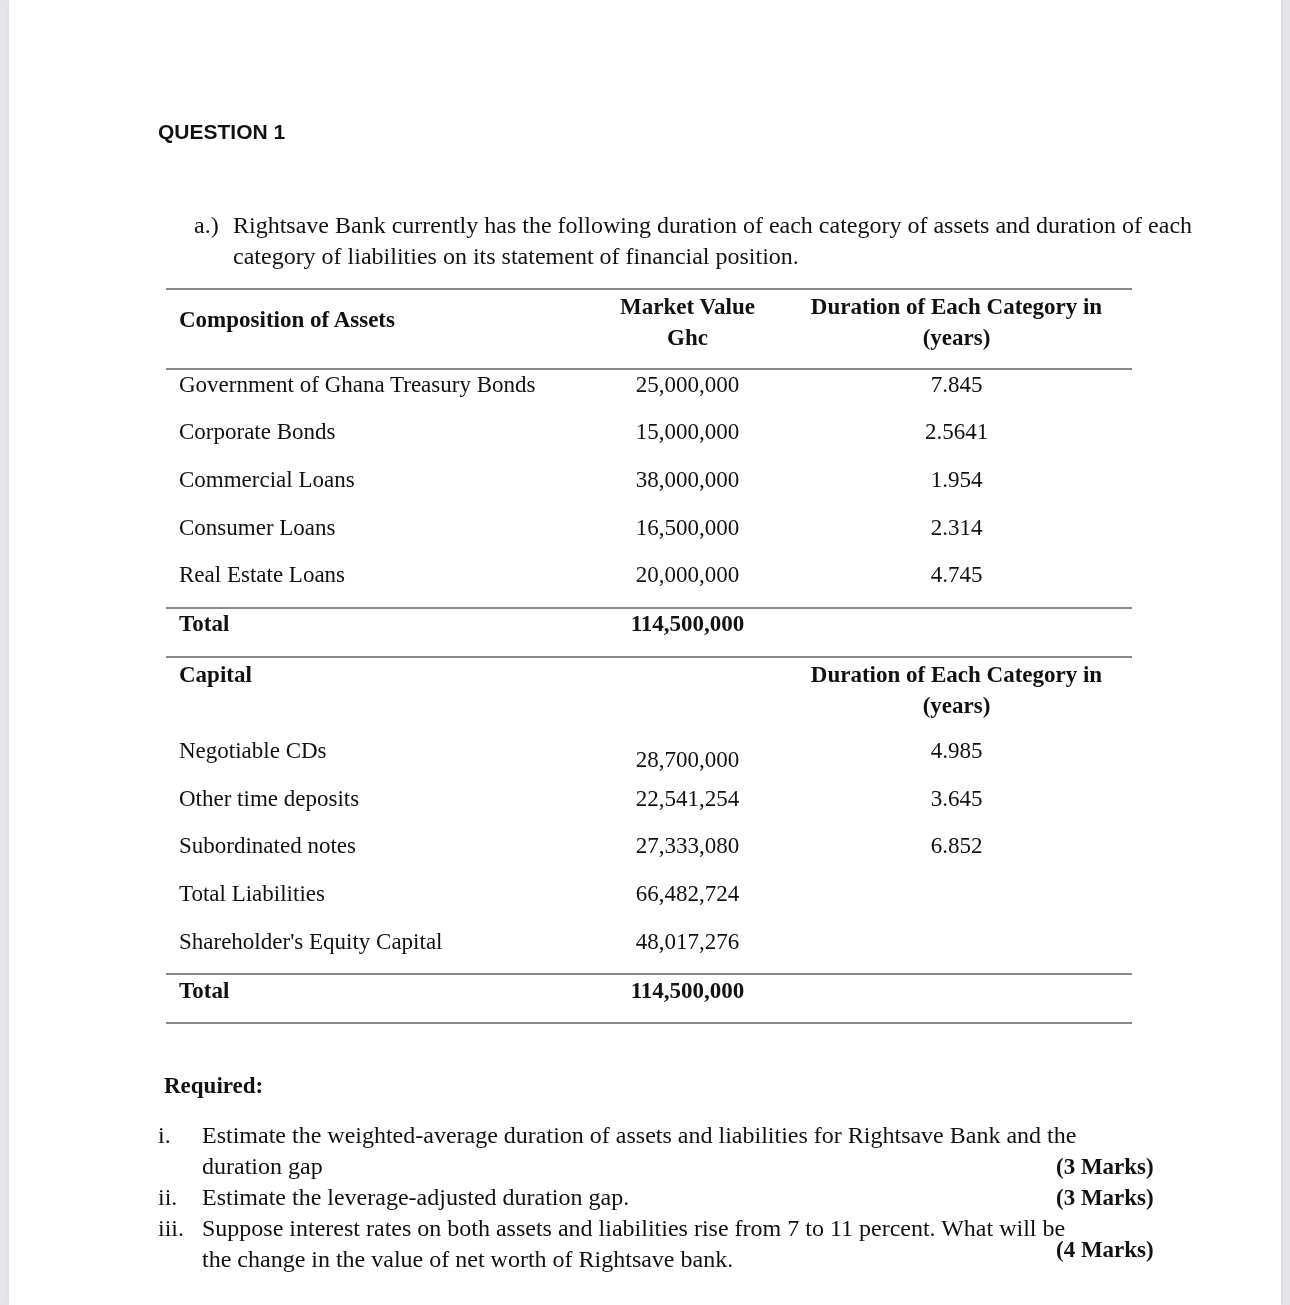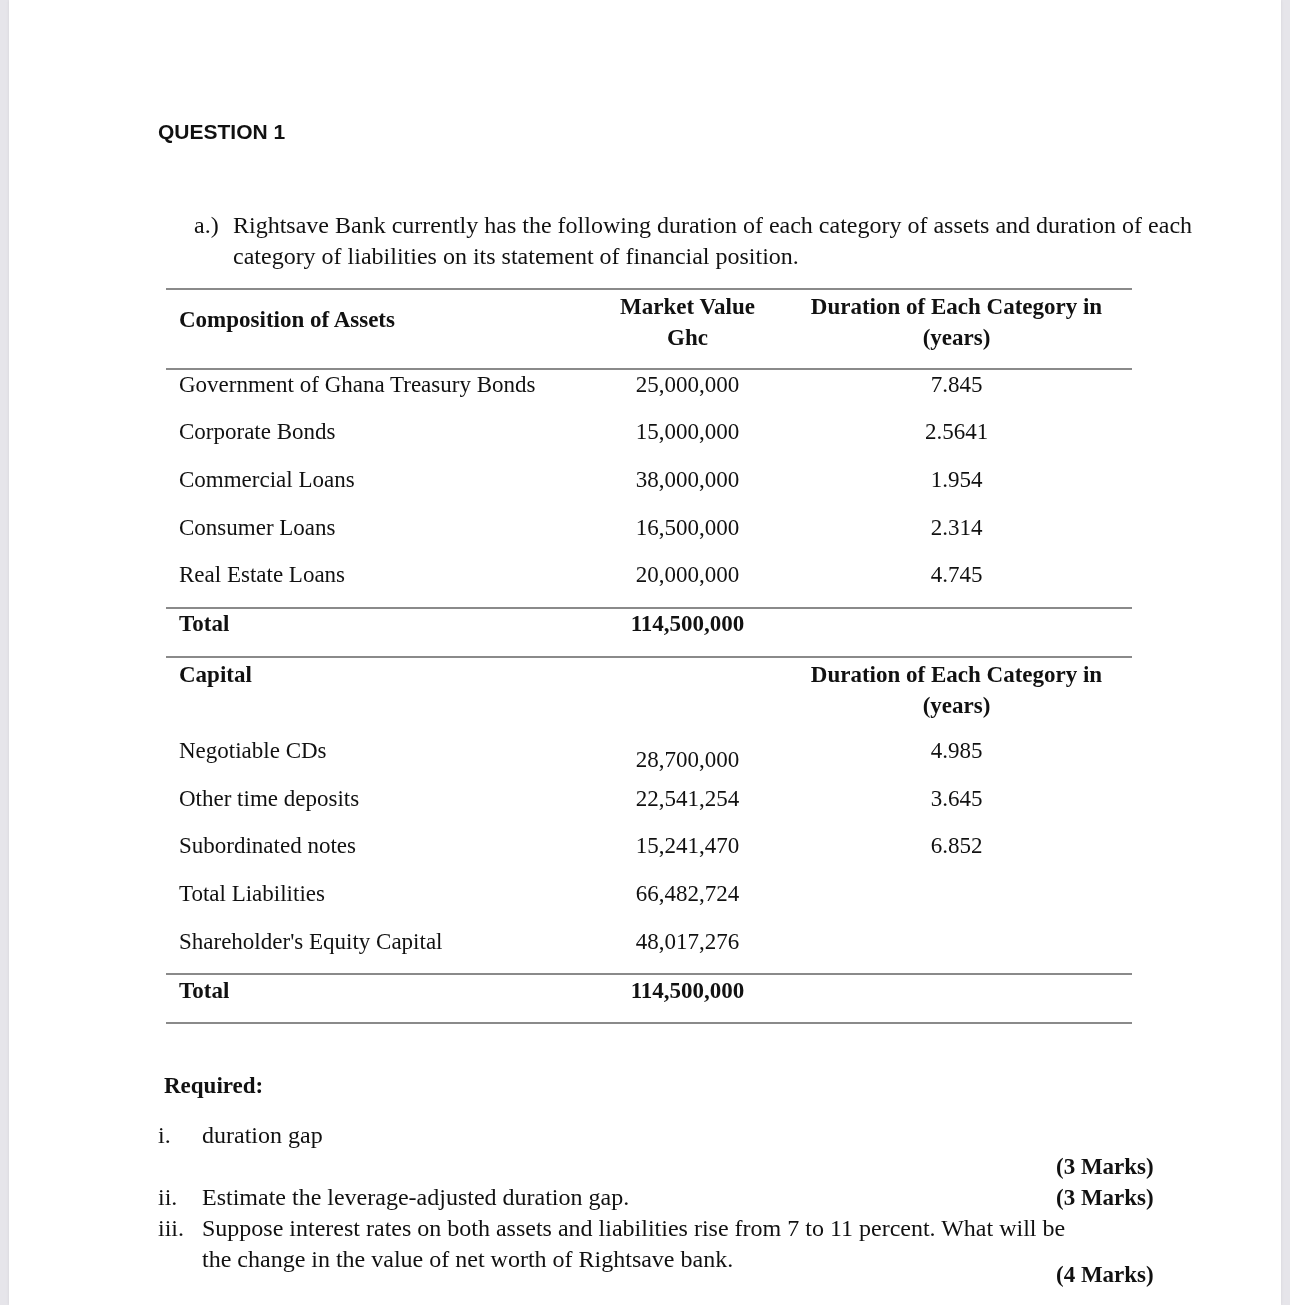--- a/index.html
+++ b/index.html
@@ -122,7 +122,7 @@
     </div>
     <div>
       <div class="cell serif c1" style="top:833px">Subordinated notes</div>
-      <div class="cell serif c2" style="top:833px">15,241,470</div>
+      <div class="cell serif c2" style="top:833px">27,333,080</div>
       <div class="cell serif c3" style="top:833px">6.852</div>
     </div>
     <div>

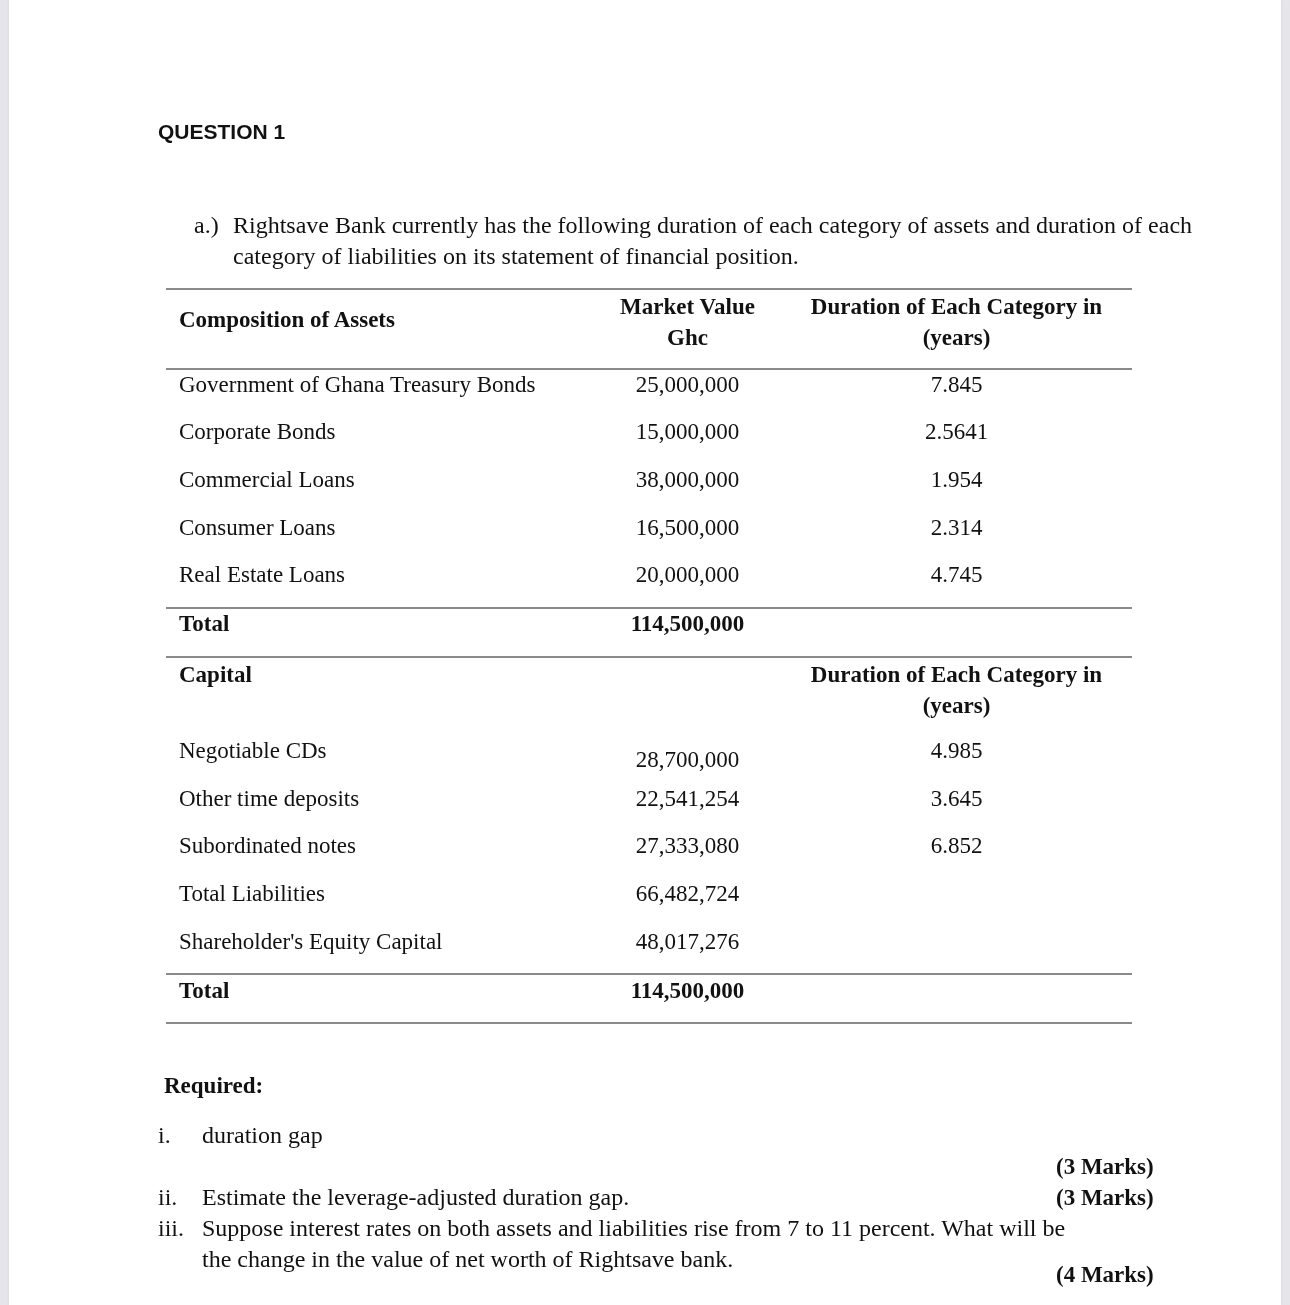--- a/index.html
+++ b/index.html
@@ -149,6 +149,7 @@
   <div class="req serif" style="left:149px; top:1120px; width:1000px; height:62px">
     <span class="num">i.</span>
     <div class="body">
+      <div>Estimate the weighted-average duration of assets and liabilities for Rightsave Bank and the</div>
       <div>duration gap</div>
     </div>
     <span class="marks" style="top:31px">(3 Marks)</span>

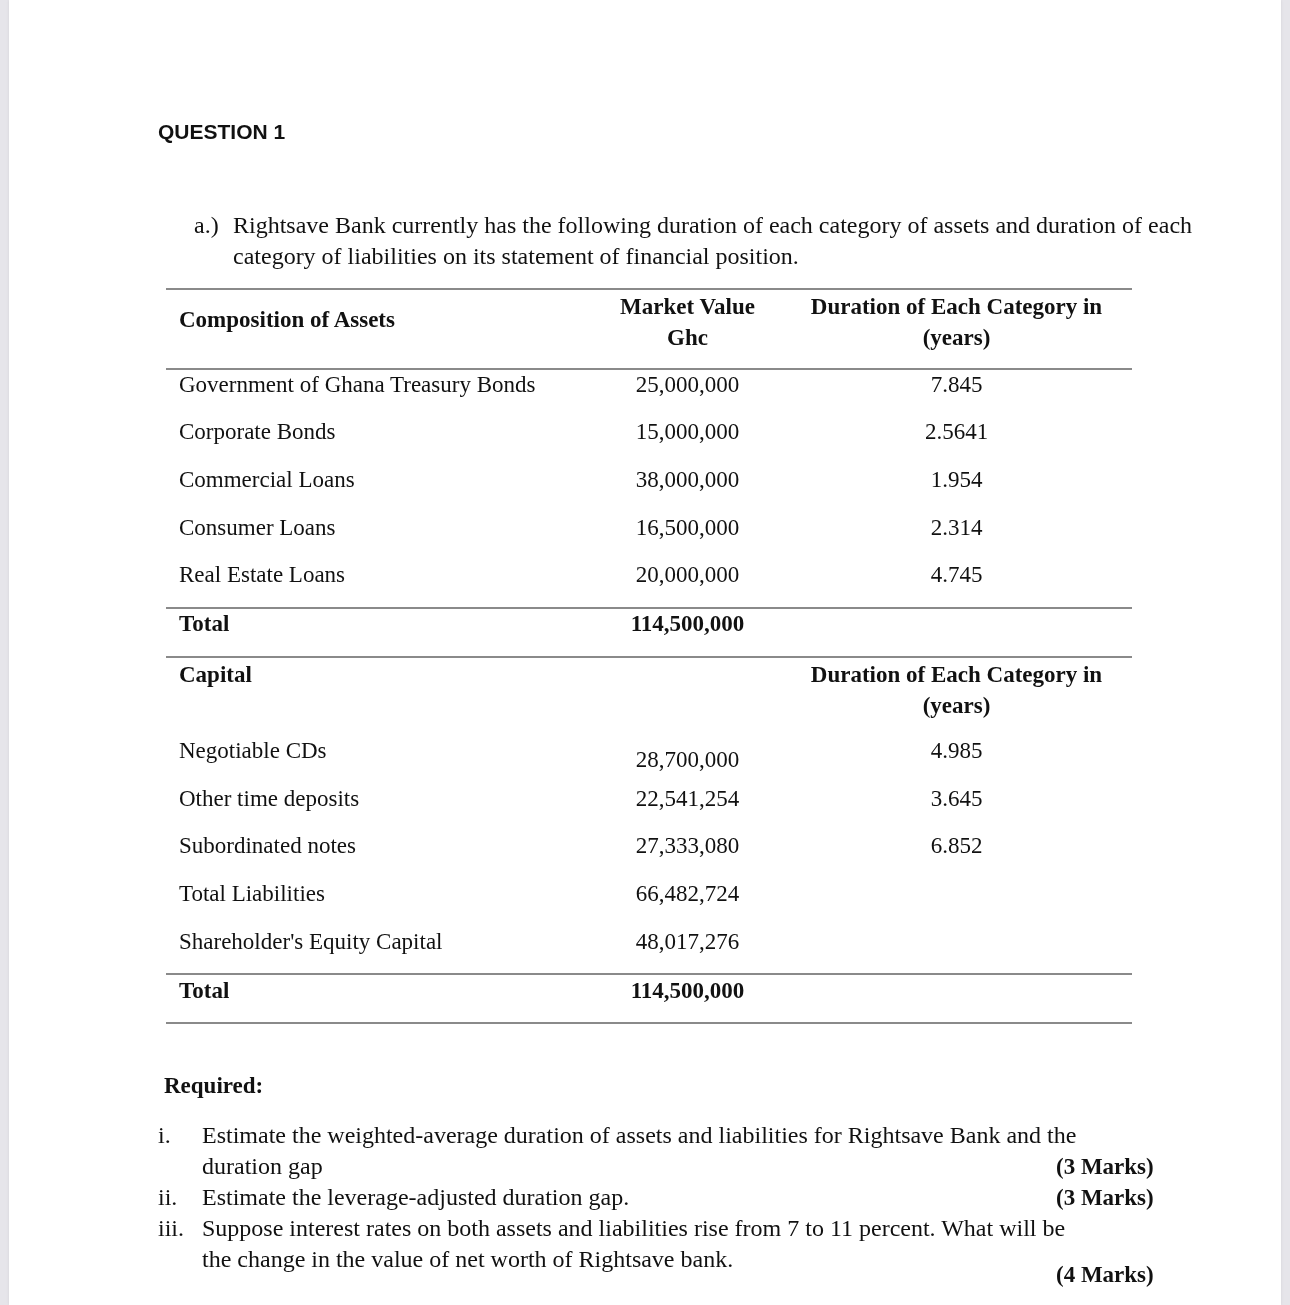--- a/index.html
+++ b/index.html
@@ -169,7 +169,7 @@
       <div>Suppose interest rates on both assets and liabilities rise from 7 to 11 percent. What will be</div>
       <div>the change in the value of net worth of Rightsave bank.</div>
     </div>
-    <span class="marks" style="top:46px">(4 Marks)</span>
+    <span class="marks" style="top:21px">(4 Marks)</span>
   </div>
 
 </div>

